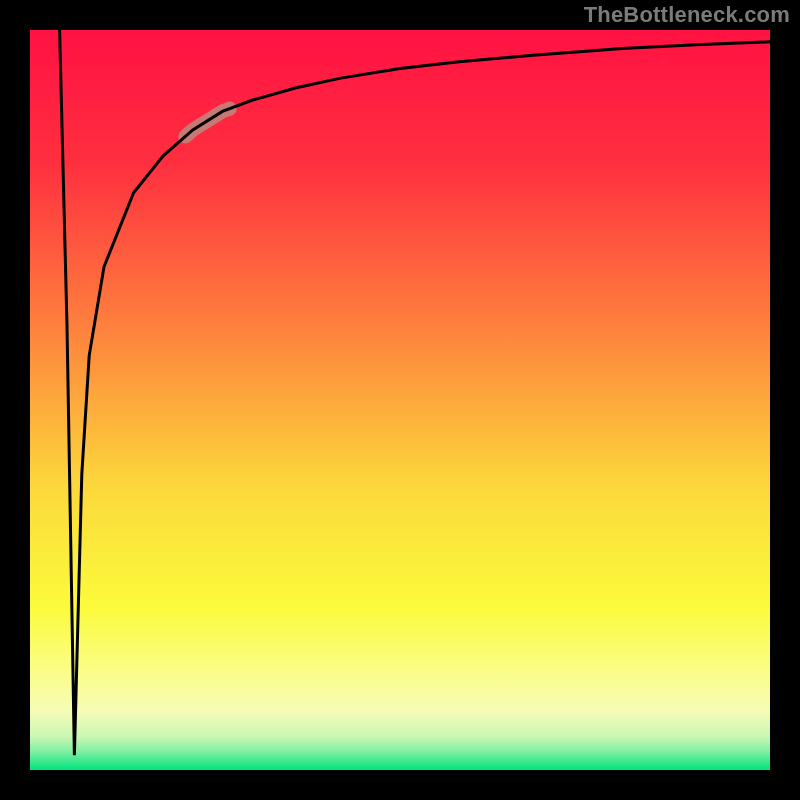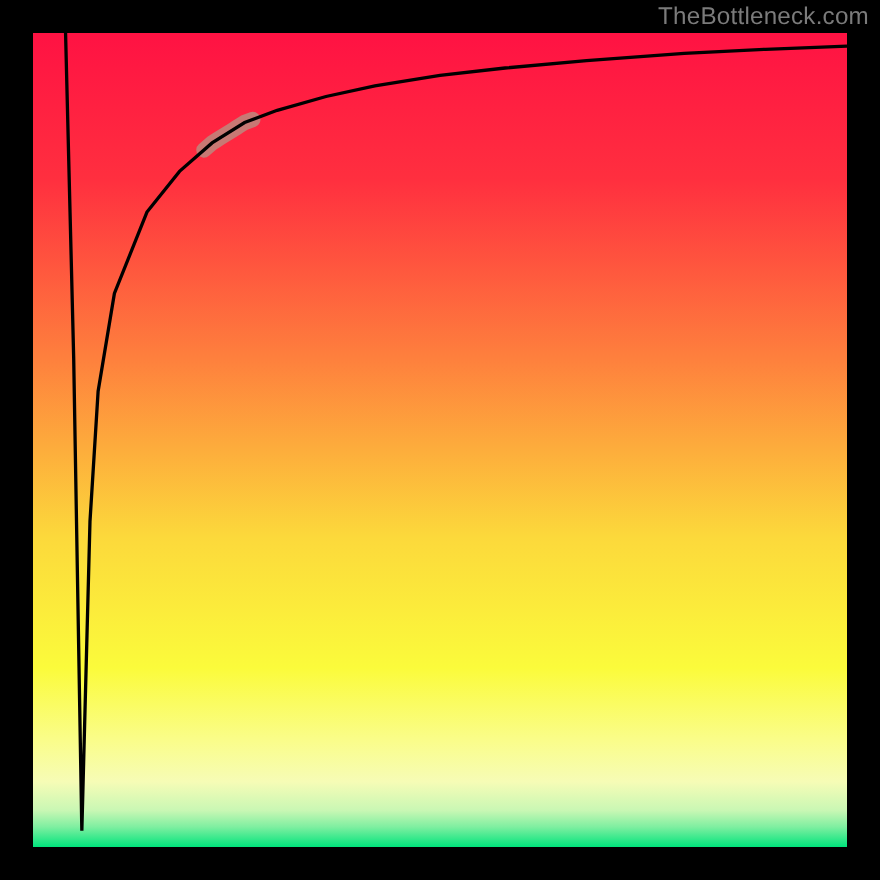--- a/index.html
+++ b/index.html
@@ -44,7 +44,7 @@
     right: 10px;
     font-family: Arial, Helvetica, sans-serif;
     font-size: 22px;
-    font-weight: 400;
+    font-weight: 700;
     color: #7b7b7b;
     letter-spacing: 0.2px;
   }

